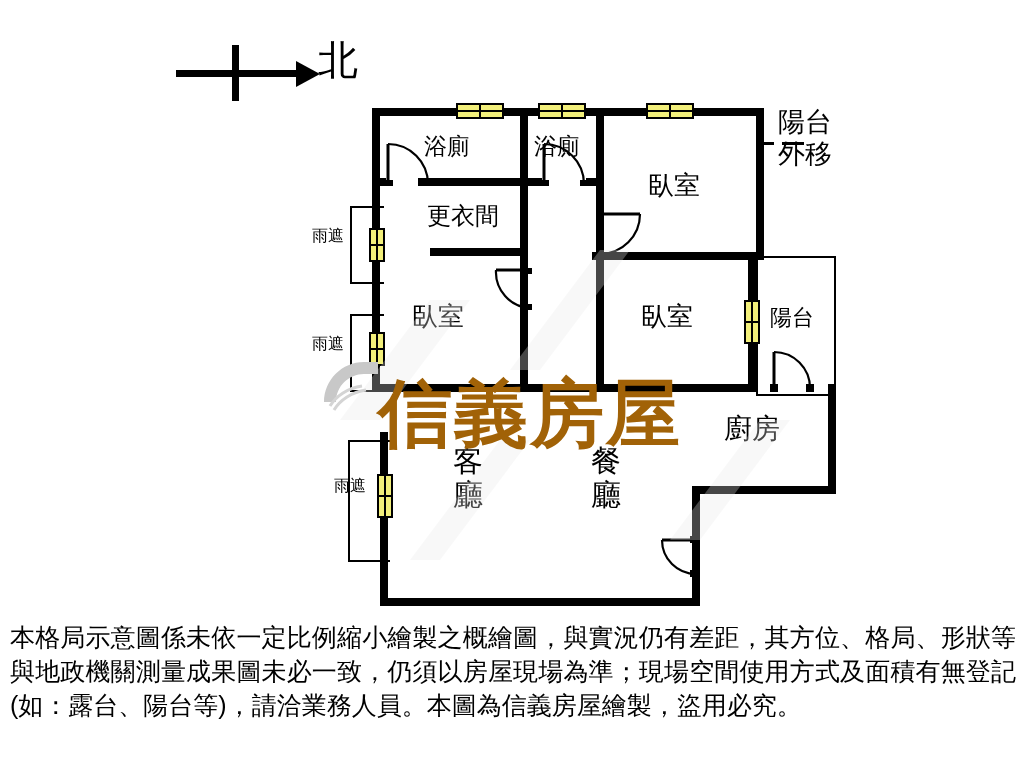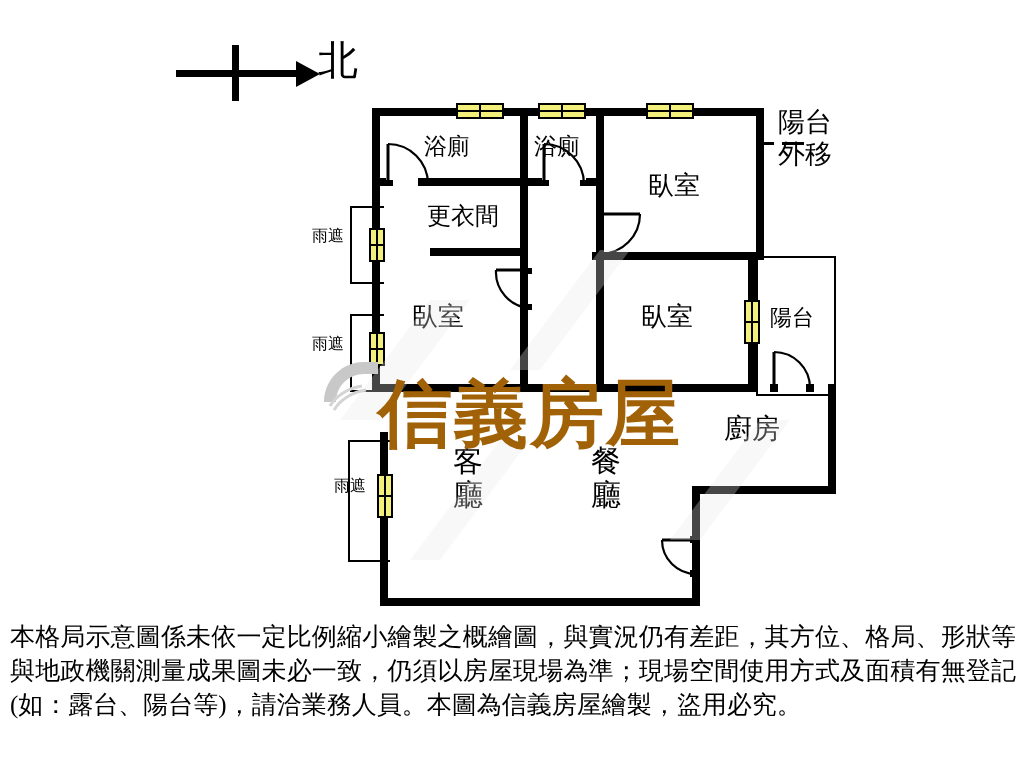--- a/index.html
+++ b/index.html
@@ -224,7 +224,7 @@
     left: 10px;
     top: 620px;
     width: 1006px;
-    font-family: Liberation Serif, serif;
+    font-family: Liberation Sans, sans-serif;
     font-size: 25px;
     line-height: 1.36;
     color: #000;

